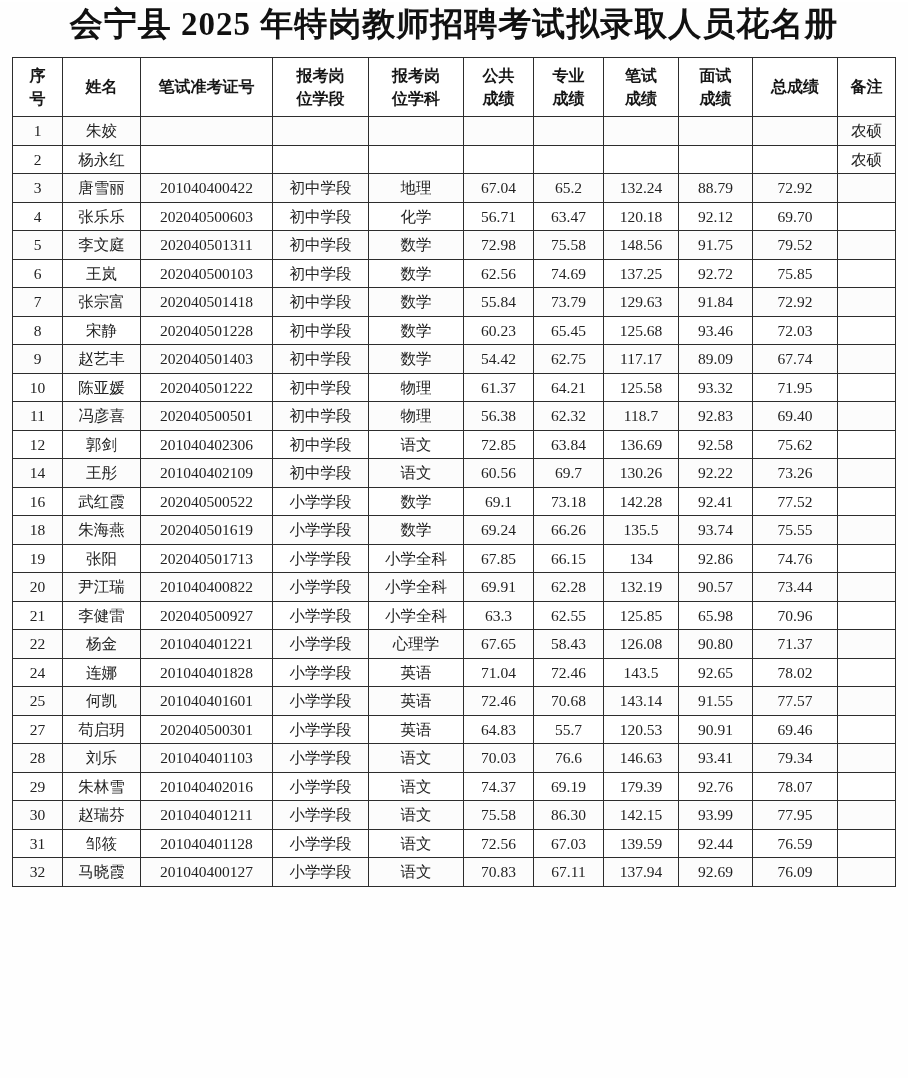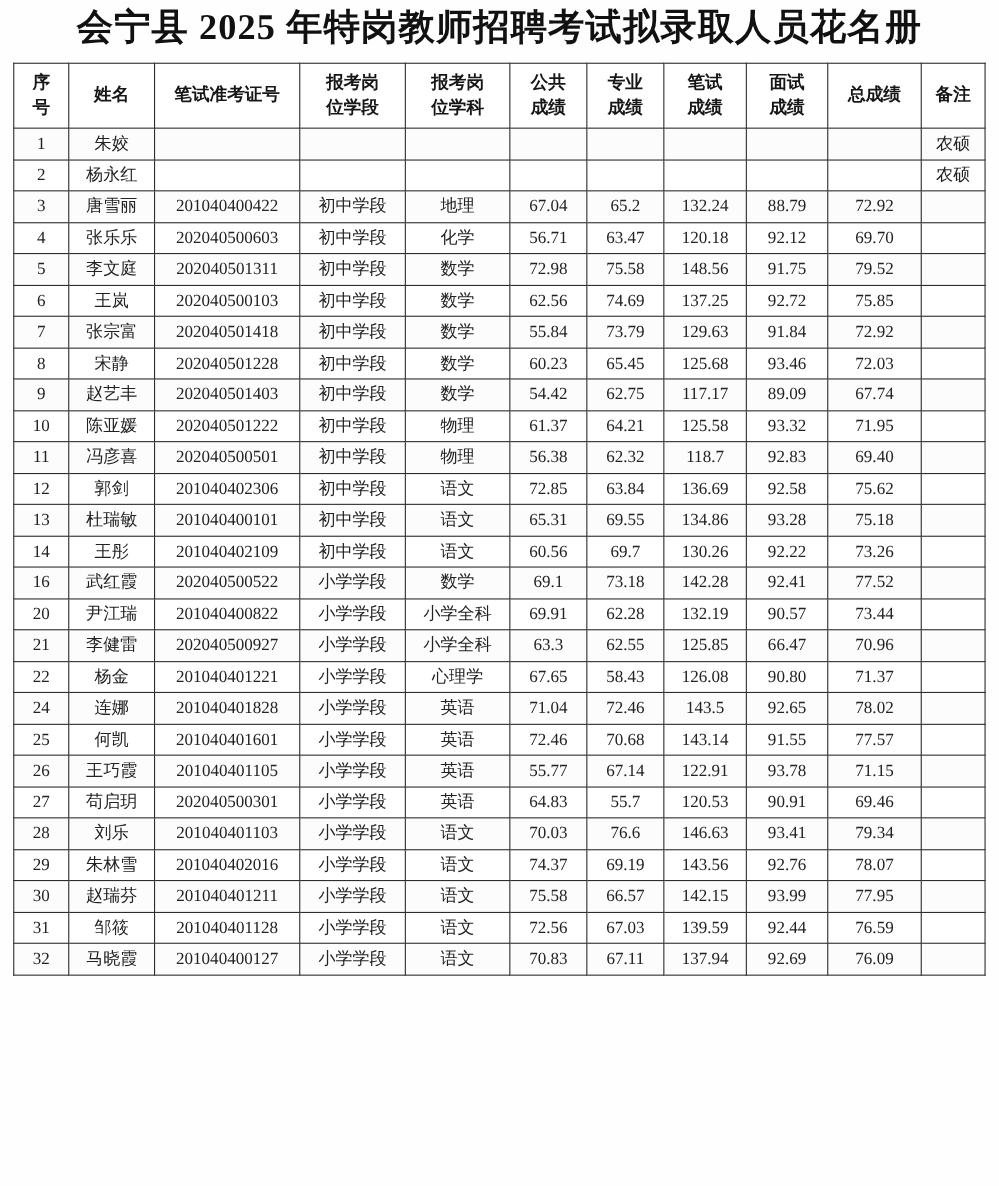--- a/index.html
+++ b/index.html
@@ -267,19 +267,6 @@
           <td></td>
         </tr>
         <tr>
-          <td>13</td>
-          <td>杜瑞敏</td>
-          <td>201040400101</td>
-          <td>初中学段</td>
-          <td>语文</td>
-          <td>65.31</td>
-          <td>69.55</td>
-          <td>134.86</td>
-          <td>93.28</td>
-          <td>75.18</td>
-          <td></td>
-        </tr>
-        <tr>
           <td>14</td>
           <td>王彤</td>
           <td>201040402109</td>

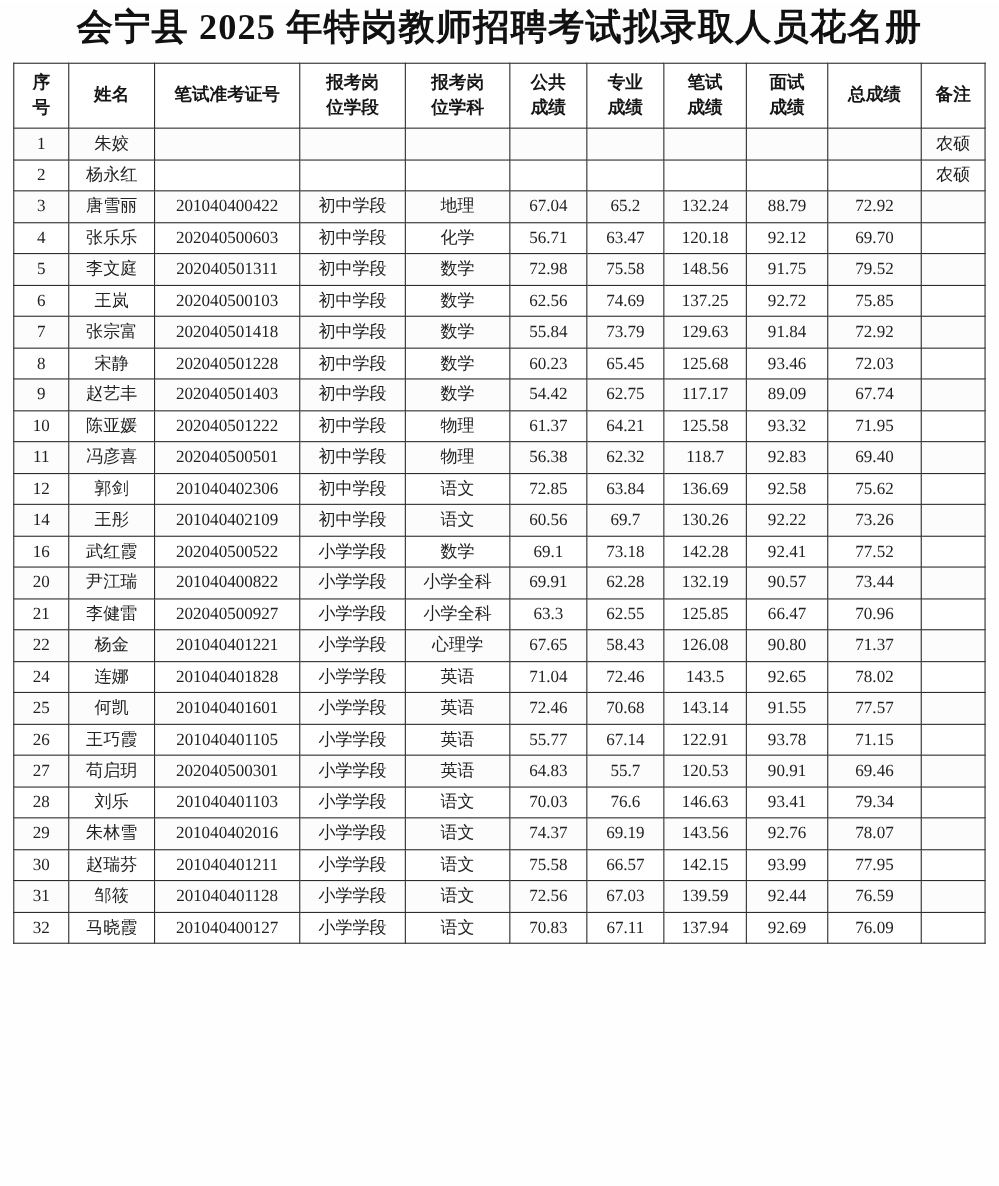--- a/index.html
+++ b/index.html
@@ -293,6 +293,19 @@
           <td></td>
         </tr>
         <tr>
+          <td>18</td>
+          <td>朱海燕</td>
+          <td>202040501619</td>
+          <td>小学学段</td>
+          <td>数学</td>
+          <td>69.24</td>
+          <td>66.26</td>
+          <td>135.5</td>
+          <td>93.74</td>
+          <td>75.55</td>
+          <td></td>
+        </tr>
+        <tr>
           <td>20</td>
           <td>尹江瑞</td>
           <td>201040400822</td>

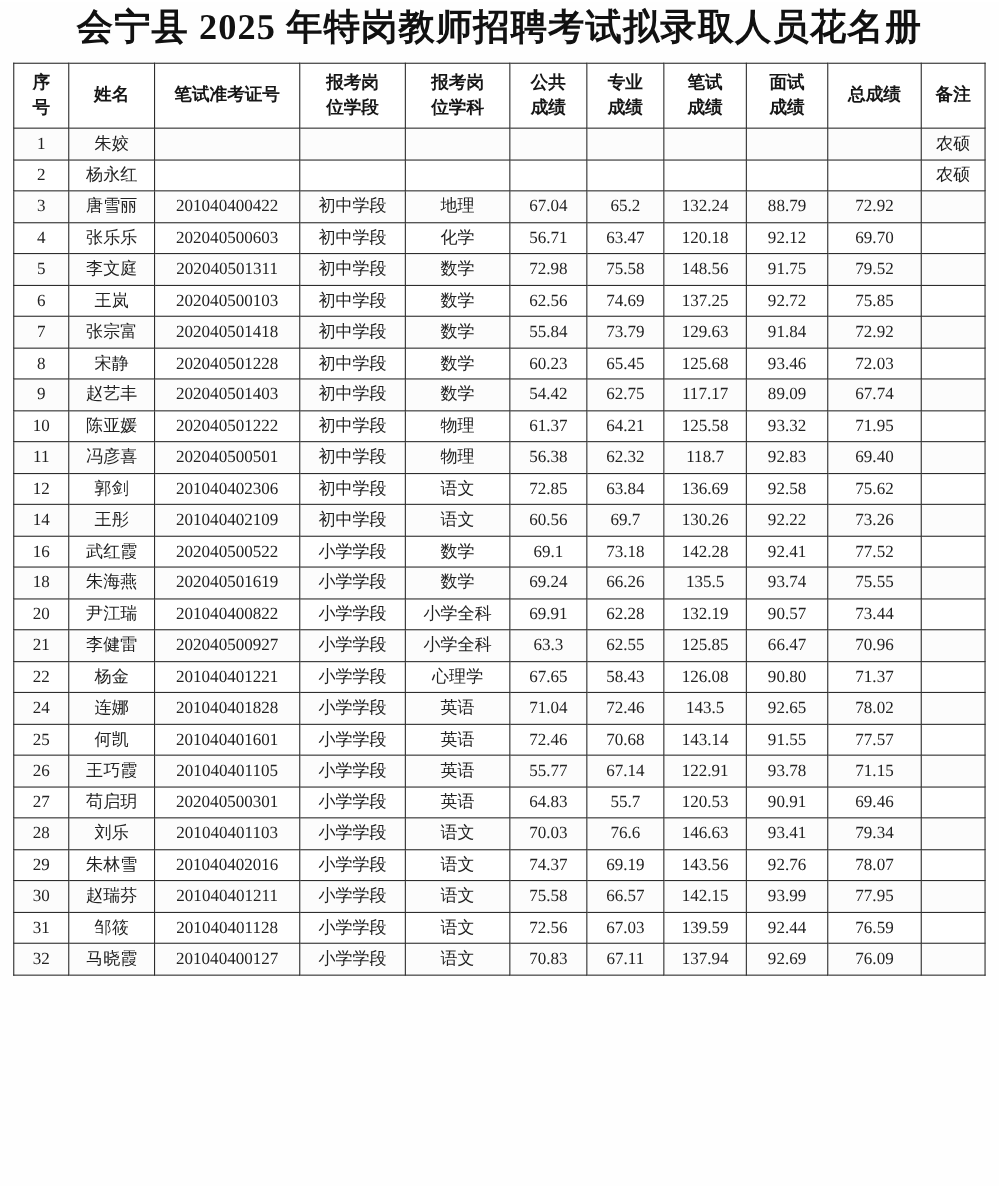--- a/index.html
+++ b/index.html
@@ -306,6 +306,19 @@
           <td></td>
         </tr>
         <tr>
+          <td>19</td>
+          <td>张阳</td>
+          <td>202040501713</td>
+          <td>小学学段</td>
+          <td>小学全科</td>
+          <td>67.85</td>
+          <td>66.15</td>
+          <td>134</td>
+          <td>92.86</td>
+          <td>74.76</td>
+          <td></td>
+        </tr>
+        <tr>
           <td>20</td>
           <td>尹江瑞</td>
           <td>201040400822</td>

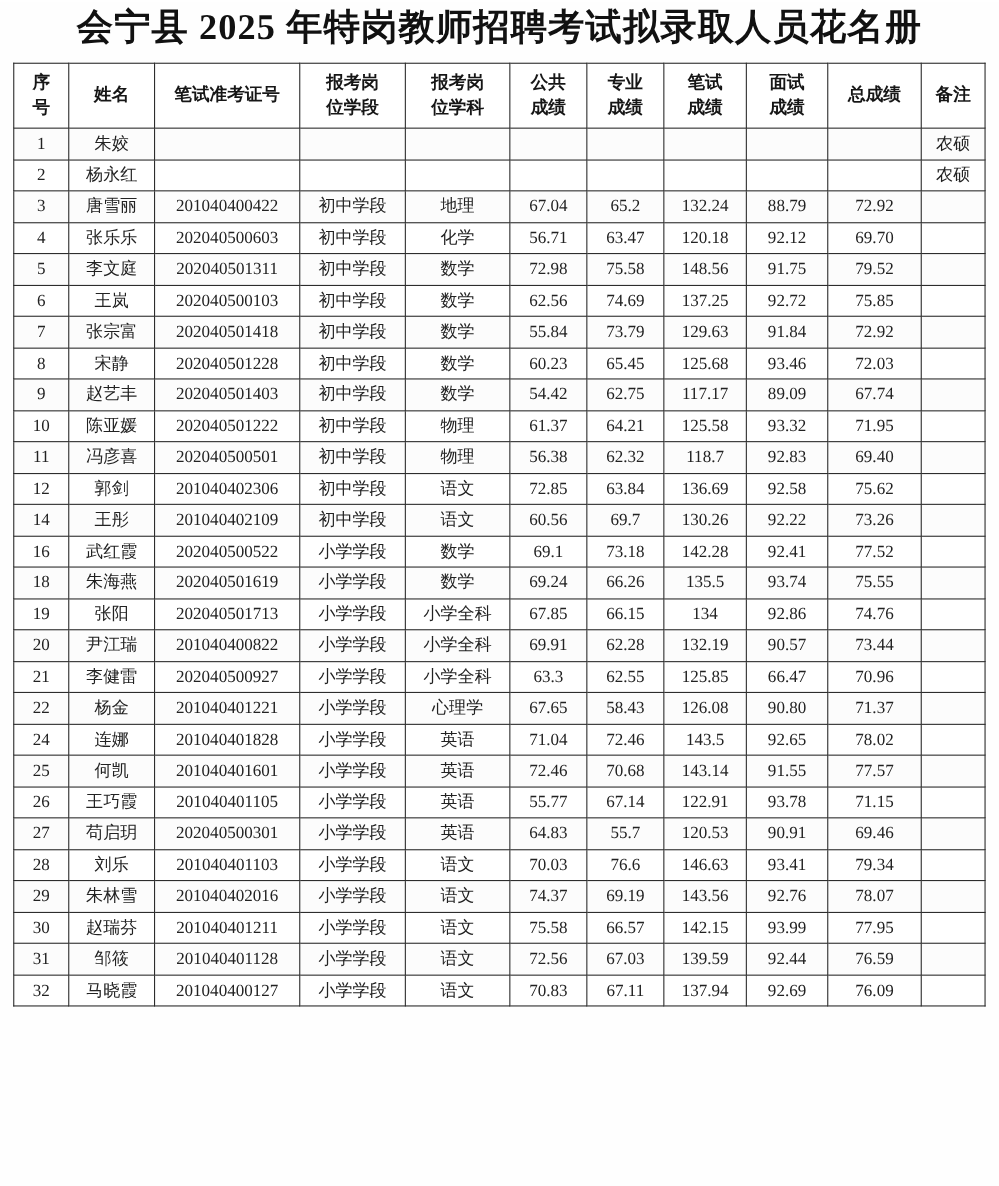--- a/index.html
+++ b/index.html
@@ -340,7 +340,7 @@
           <td>63.3</td>
           <td>62.55</td>
           <td>125.85</td>
-          <td>66.47</td>
+          <td>65.98</td>
           <td>70.96</td>
           <td></td>
         </tr>

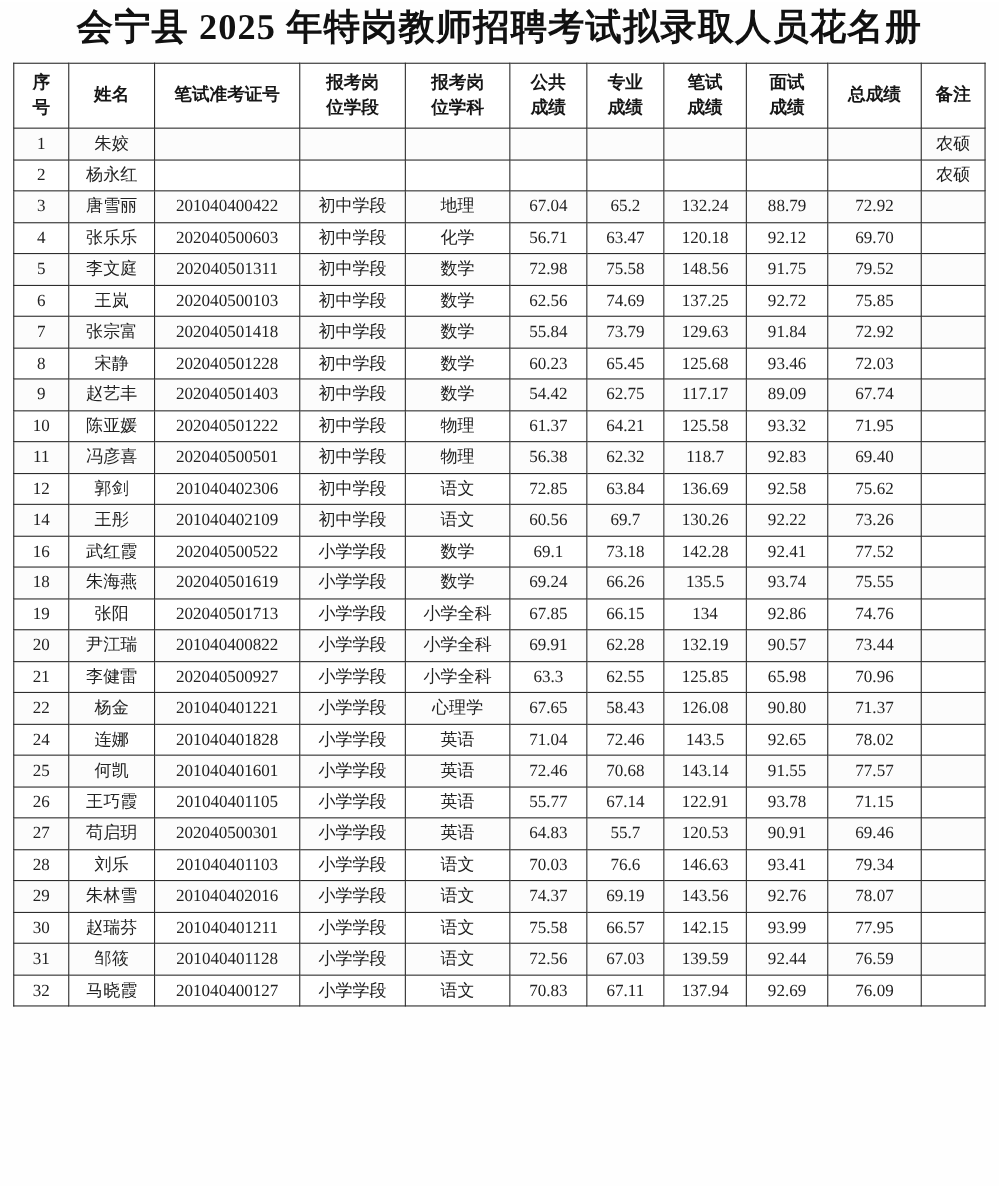--- a/index.html
+++ b/index.html
@@ -384,19 +384,6 @@
           <td></td>
         </tr>
         <tr>
-          <td>26</td>
-          <td>王巧霞</td>
-          <td>201040401105</td>
-          <td>小学学段</td>
-          <td>英语</td>
-          <td>55.77</td>
-          <td>67.14</td>
-          <td>122.91</td>
-          <td>93.78</td>
-          <td>71.15</td>
-          <td></td>
-        </tr>
-        <tr>
           <td>27</td>
           <td>苟启玥</td>
           <td>202040500301</td>

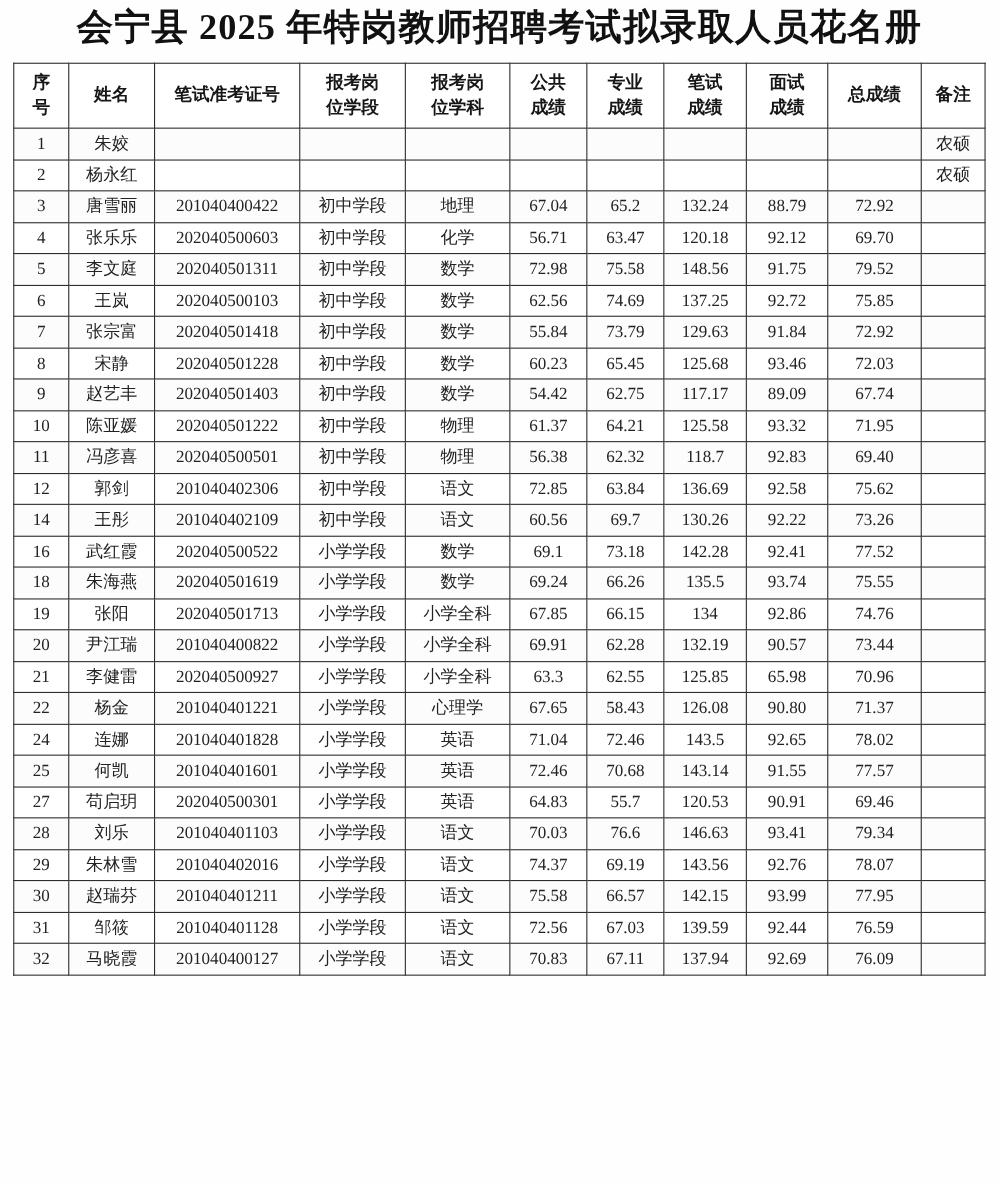--- a/index.html
+++ b/index.html
@@ -417,7 +417,7 @@
           <td>语文</td>
           <td>74.37</td>
           <td>69.19</td>
-          <td>143.56</td>
+          <td>179.39</td>
           <td>92.76</td>
           <td>78.07</td>
           <td></td>

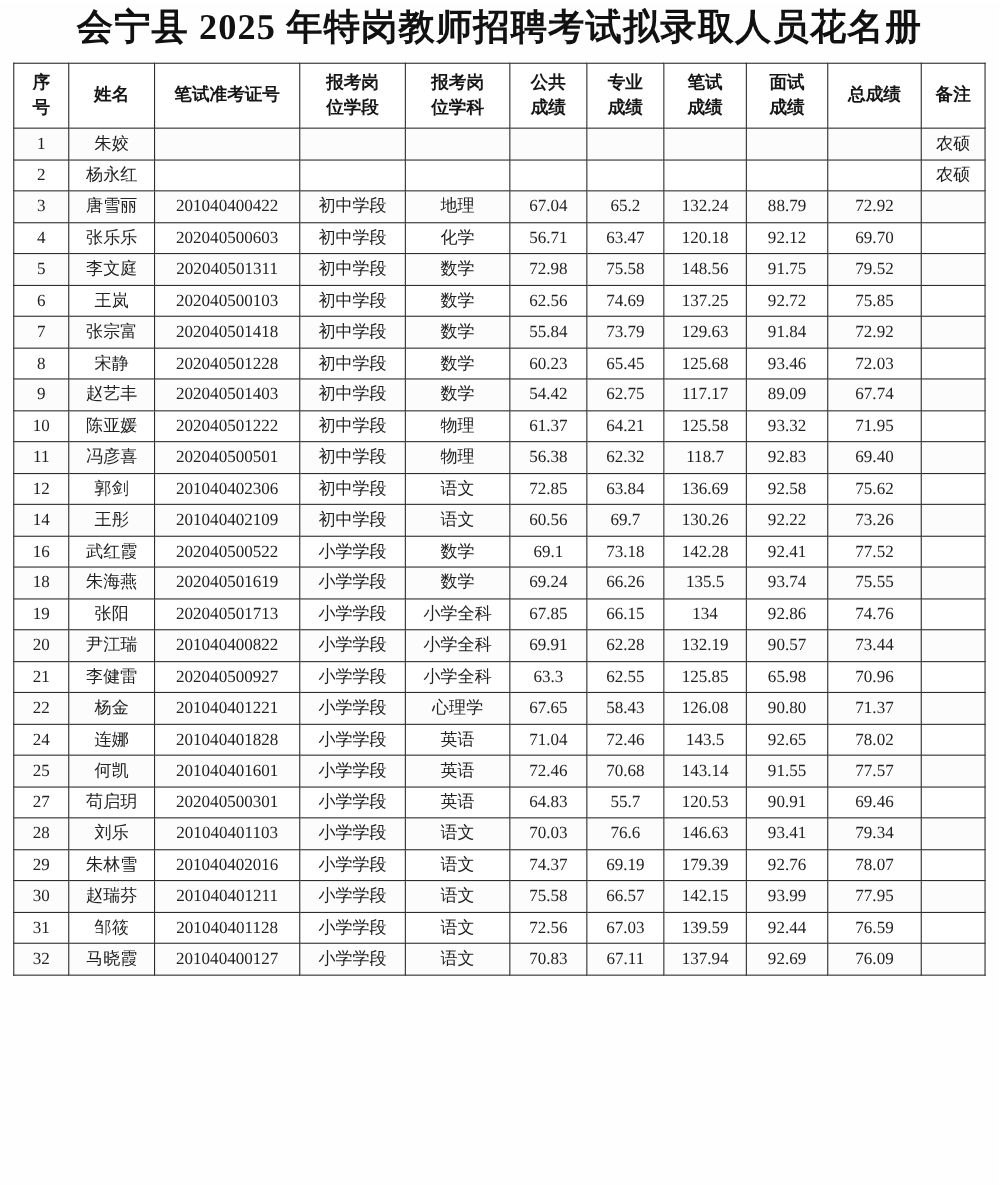--- a/index.html
+++ b/index.html
@@ -429,7 +429,7 @@
           <td>小学学段</td>
           <td>语文</td>
           <td>75.58</td>
-          <td>66.57</td>
+          <td>86.30</td>
           <td>142.15</td>
           <td>93.99</td>
           <td>77.95</td>

